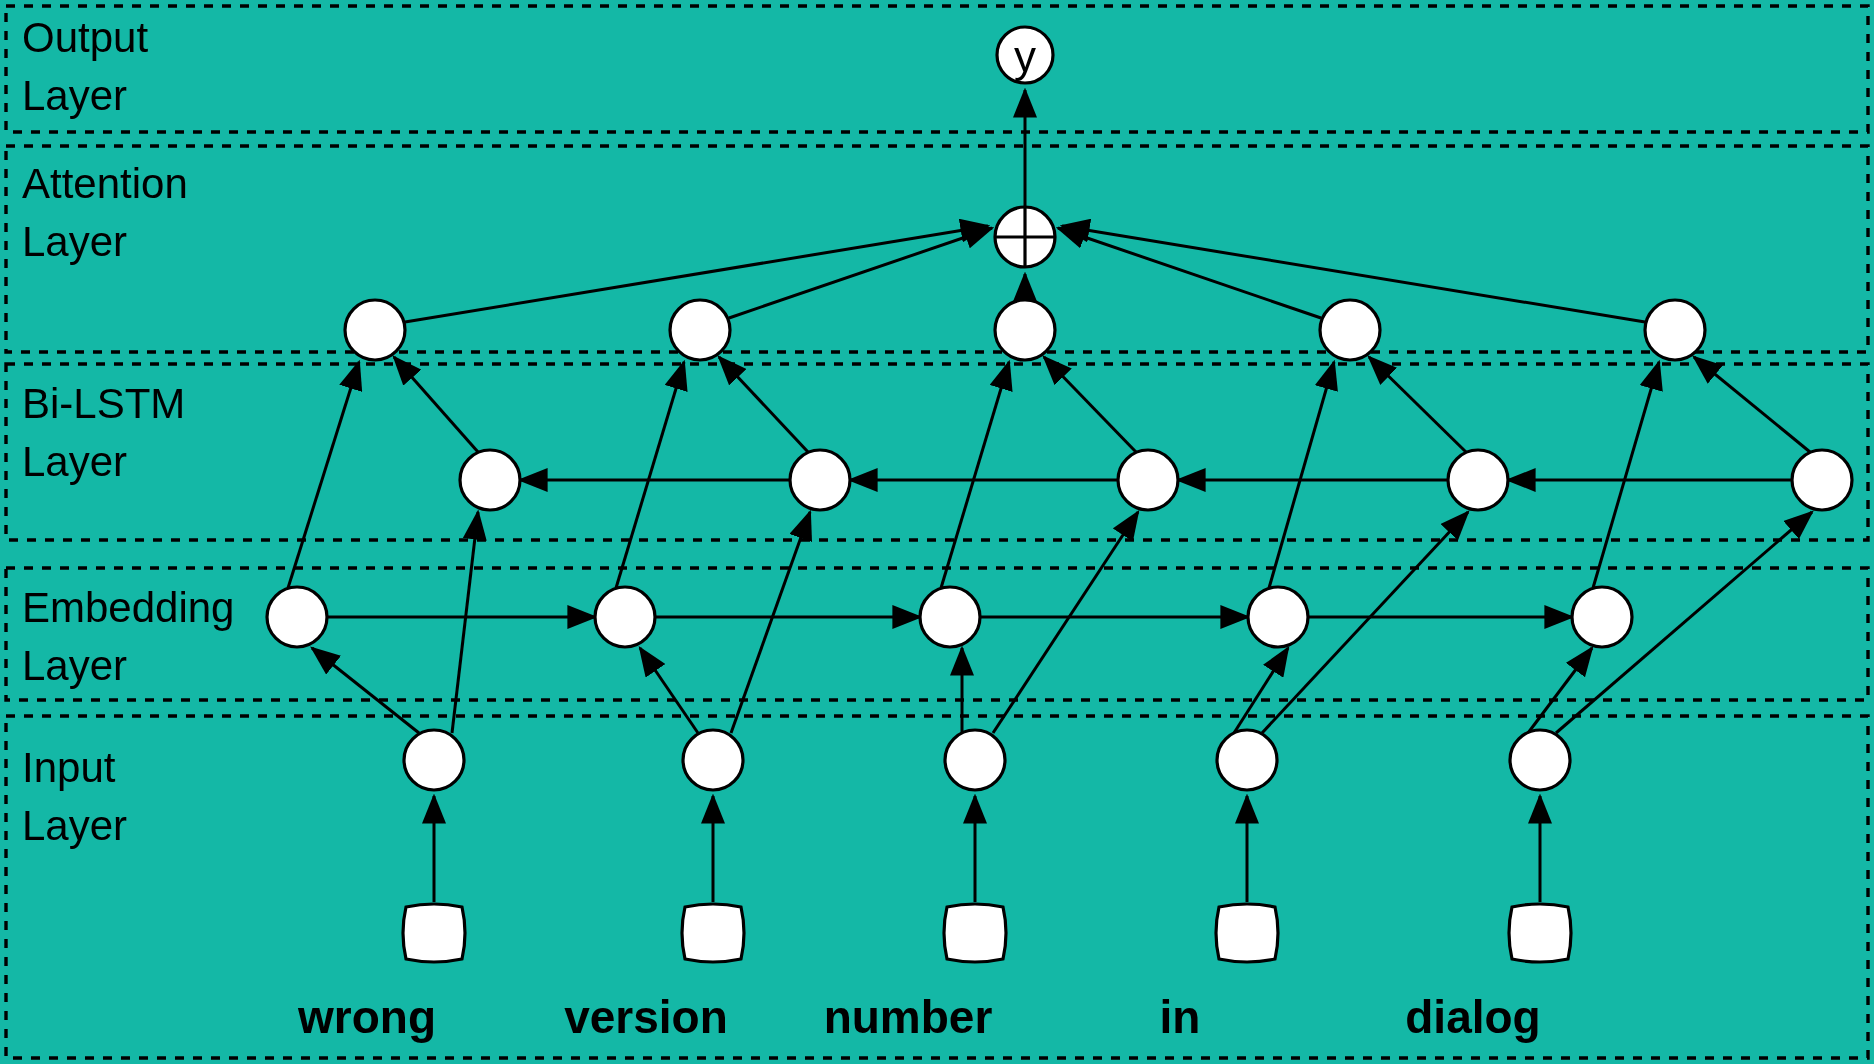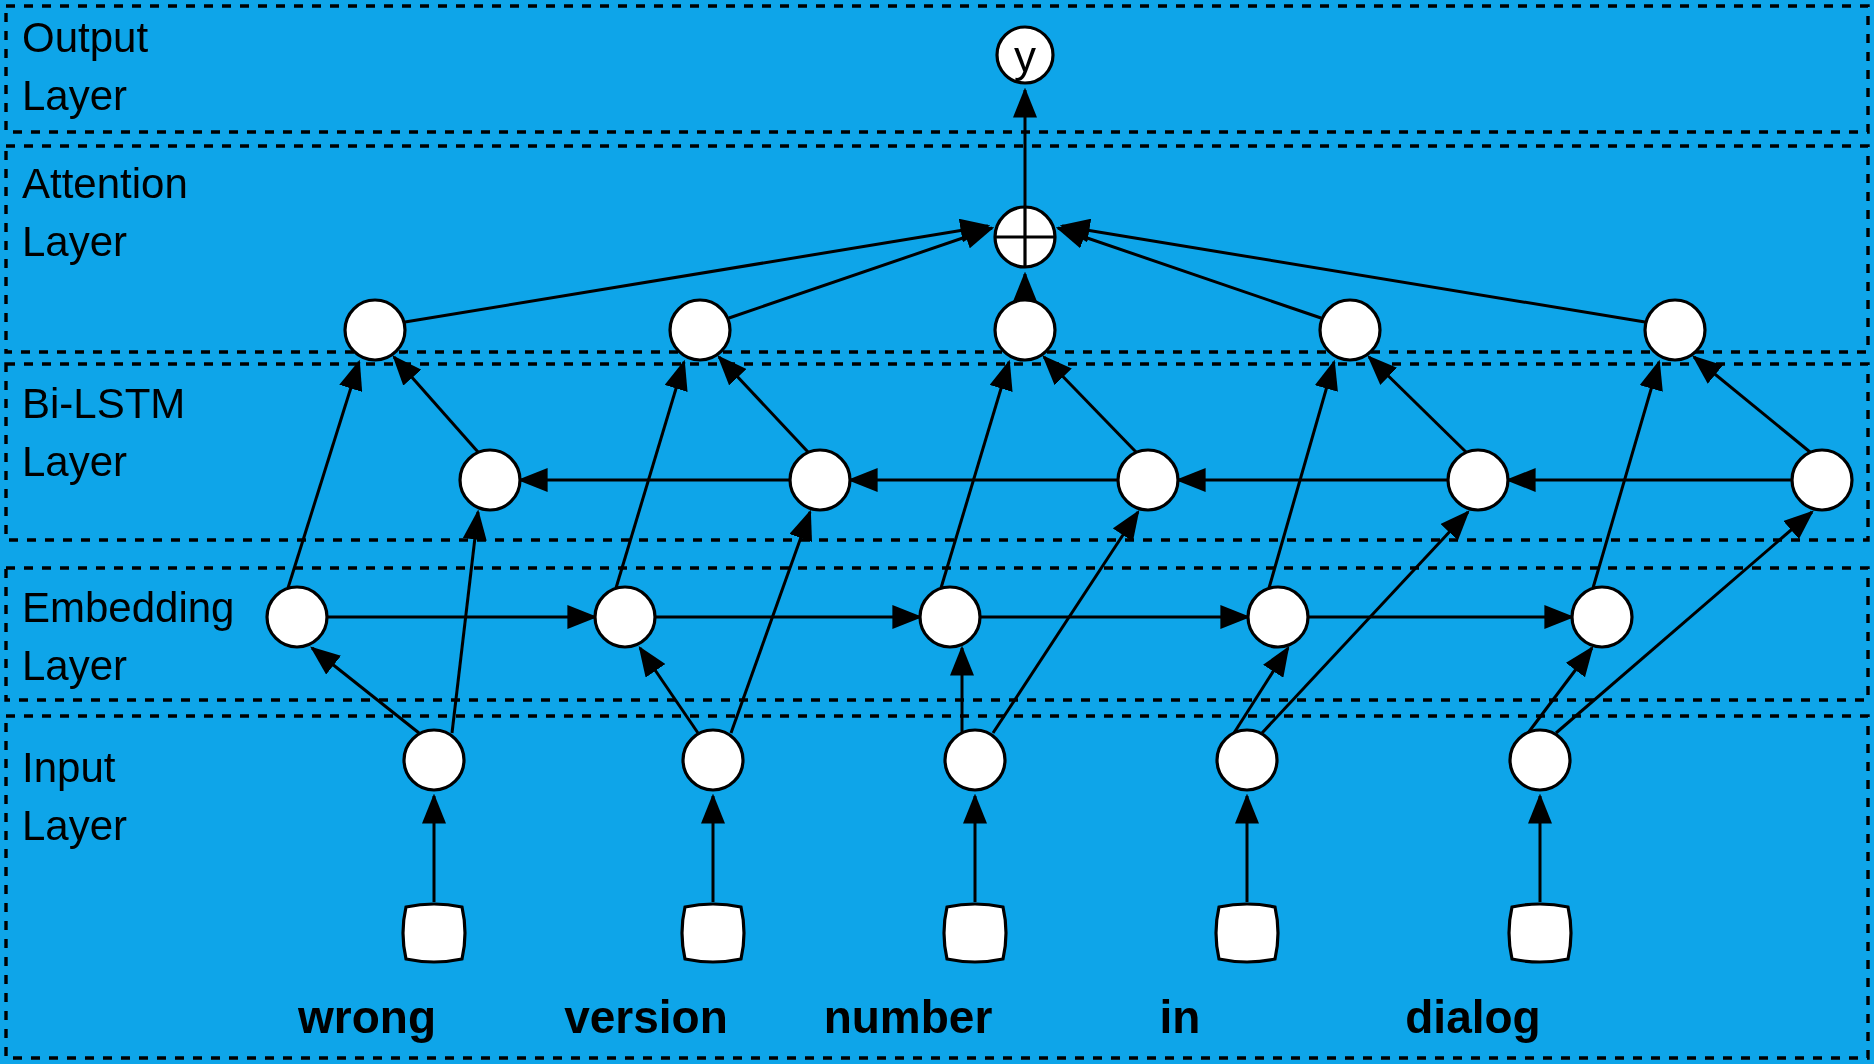--- a/index.html
+++ b/index.html
@@ -6,7 +6,7 @@
   #root{
     position:relative;
     width:1874px;height:1064px;
-    background:#0ea5e9;
+    background:#14b8a6;
     font-family:"Liberation Sans", sans-serif;
     overflow:hidden;
   }

